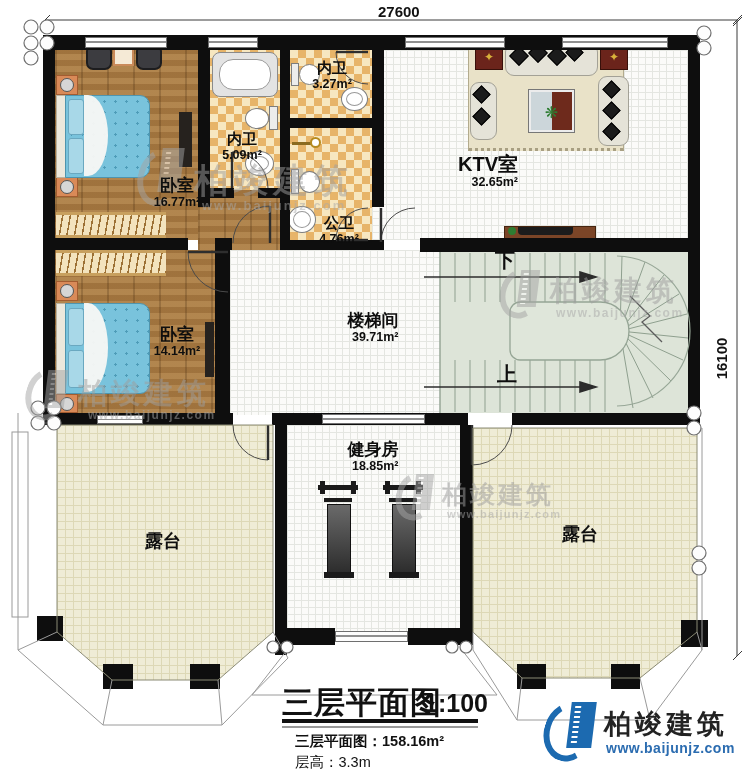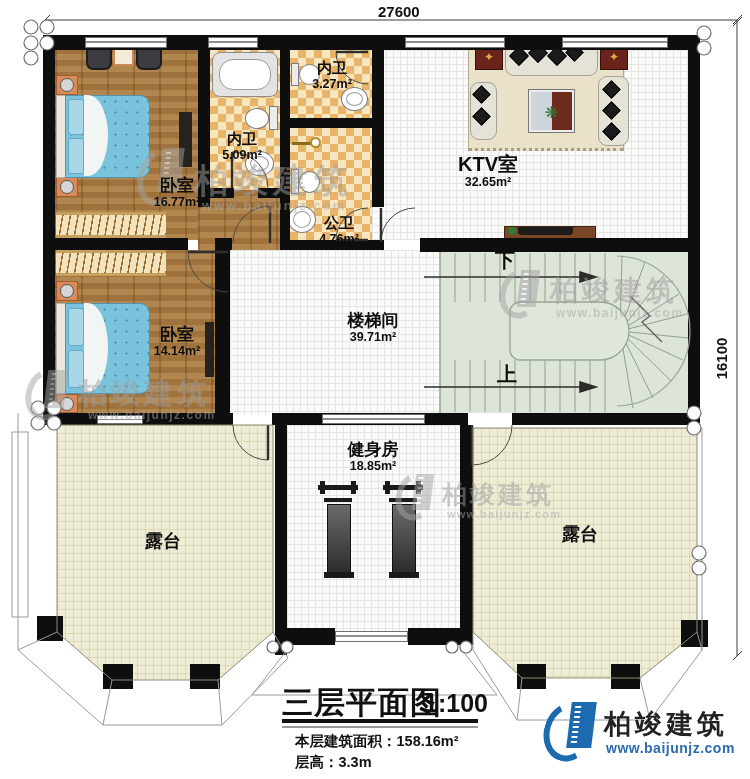--- a/index.html
+++ b/index.html
@@ -57,7 +57,7 @@
   
   .lbl{z-index:7;text-align:center;font-weight:bold;color:#0e0e0e;transform:translateX(-50%);line-height:1.12;white-space:nowrap;}
   .lbl .nm{font-size:17px;}
-  .lbl .ar{font-size:12.5px;}
+  .lbl .ar{font-size:12.5px;text-align:right;}
   .dimtxt{z-index:7;font-weight:bold;font-size:15px;color:#111;white-space:nowrap;}
   
   .wm{z-index:6;opacity:.5;color:#9e9e9e;}

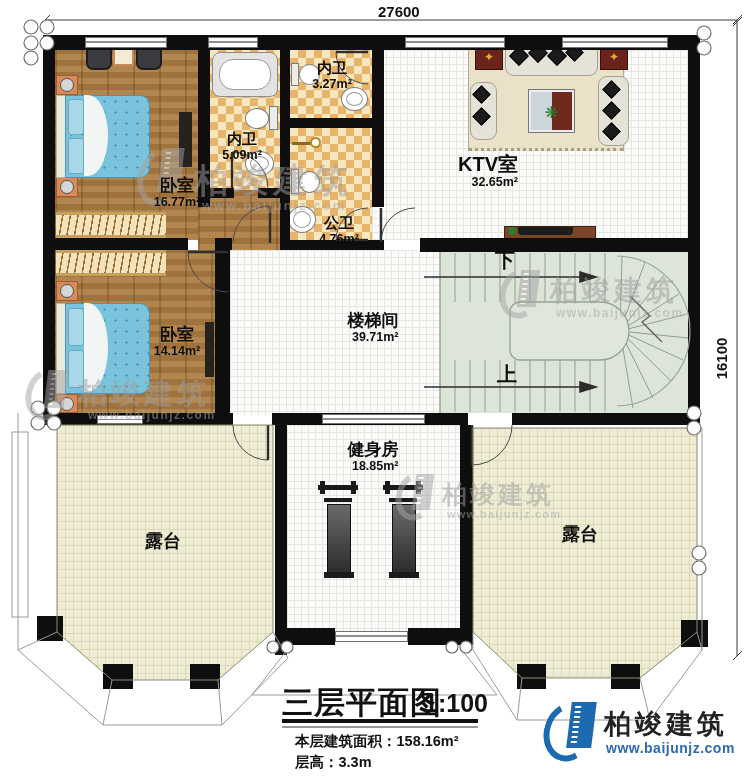--- a/index.html
+++ b/index.html
@@ -405,7 +405,7 @@
   <div class="abs" style="left:424px;top:689px;font-size:25px;font-weight:bold;z-index:7;">1:100</div>
   <div class="abs titleline1" style="left:282px;top:719px;width:196px;height:4px;"></div>
   <div class="abs titleline2" style="left:282px;top:726px;width:196px;height:2px;"></div>
-  <div class="abs" style="left:295px;top:732px;font-size:14.5px;font-weight:bold;z-index:7;">本层建筑面积：158.16m²</div>
+  <div class="abs" style="left:295px;top:732px;font-size:14.5px;font-weight:bold;z-index:7;">三层平面图：158.16m²</div>
   <div class="abs" style="left:295px;top:753px;font-size:14.5px;font-weight:bold;z-index:7;">层高：3.3m</div>
 
   <div class="abs" style="left:544px;top:700px;width:206px;height:70px;z-index:7;">

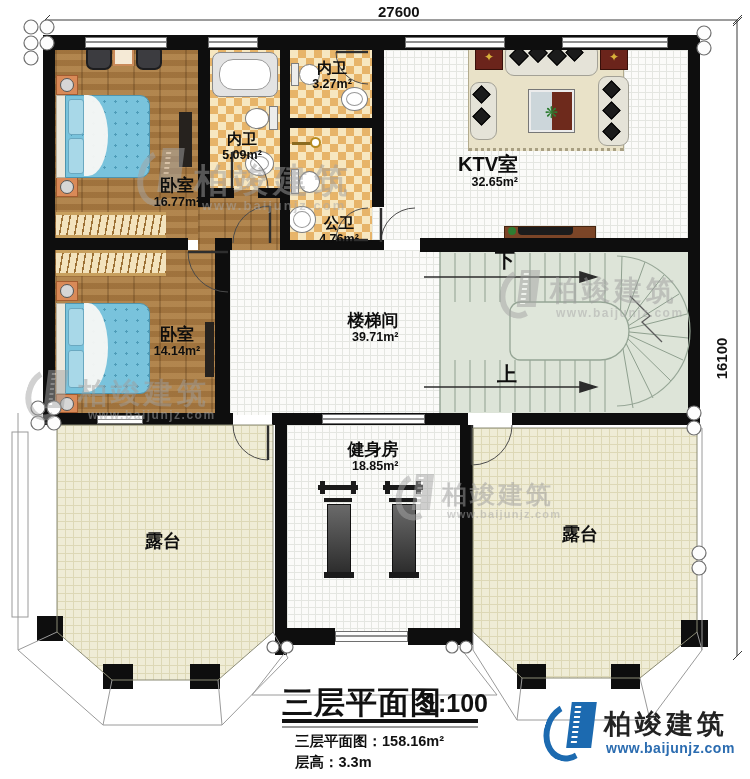--- a/index.html
+++ b/index.html
@@ -406,7 +406,7 @@
   <div class="abs titleline1" style="left:282px;top:719px;width:196px;height:4px;"></div>
   <div class="abs titleline2" style="left:282px;top:726px;width:196px;height:2px;"></div>
   <div class="abs" style="left:295px;top:732px;font-size:14.5px;font-weight:bold;z-index:7;">三层平面图：158.16m²</div>
-  <div class="abs" style="left:295px;top:753px;font-size:14.5px;font-weight:bold;z-index:7;">层高：3.3m</div>
+  <div class="abs" style="left:295px;top:753px;font-size:14.5px;font-weight:normal;z-index:7;">层高：3.3m</div>
 
   <div class="abs" style="left:544px;top:700px;width:206px;height:70px;z-index:7;">
     <div class="abs bjicon logoicon" style="left:0;top:2px;width:52px;height:62px;">

